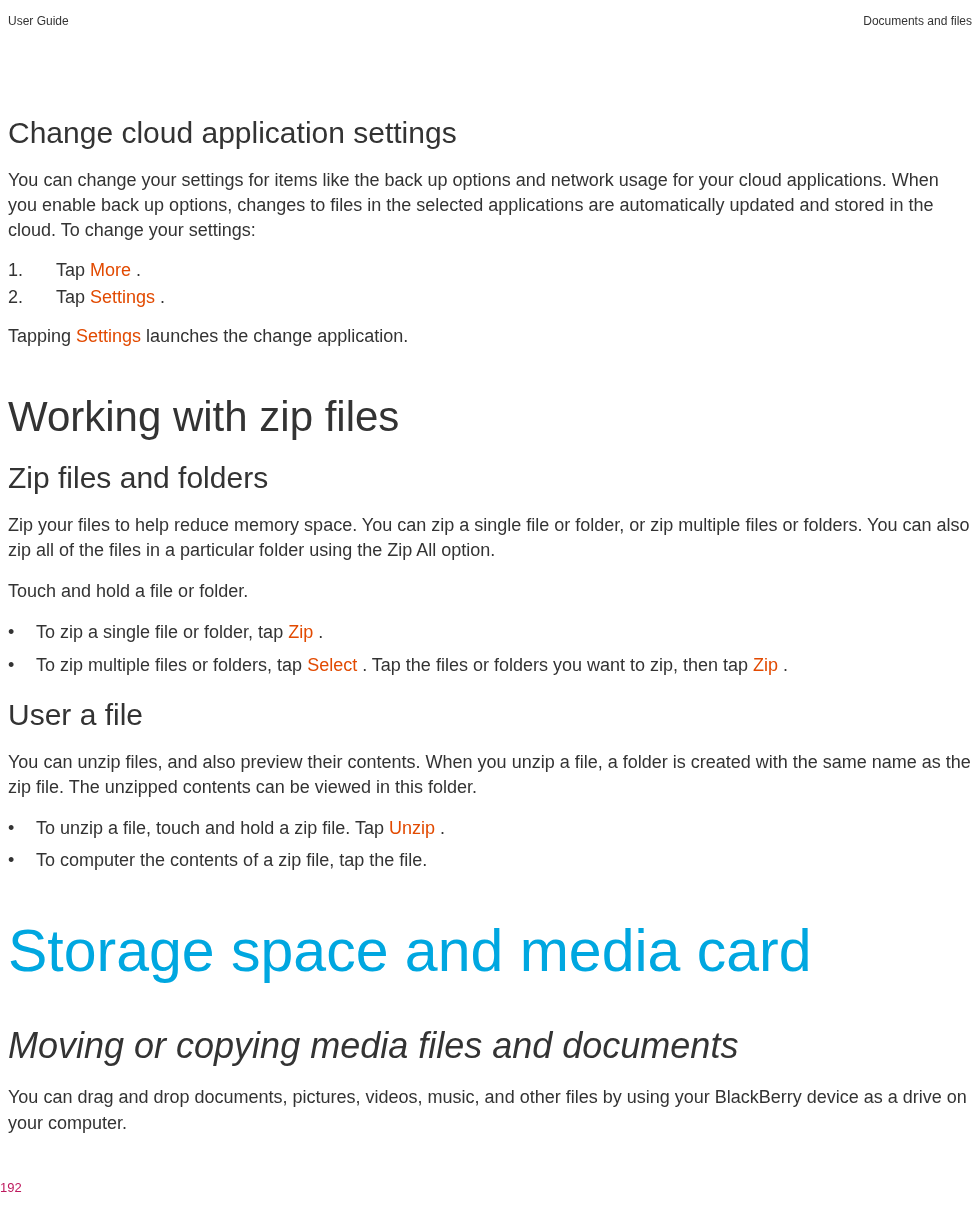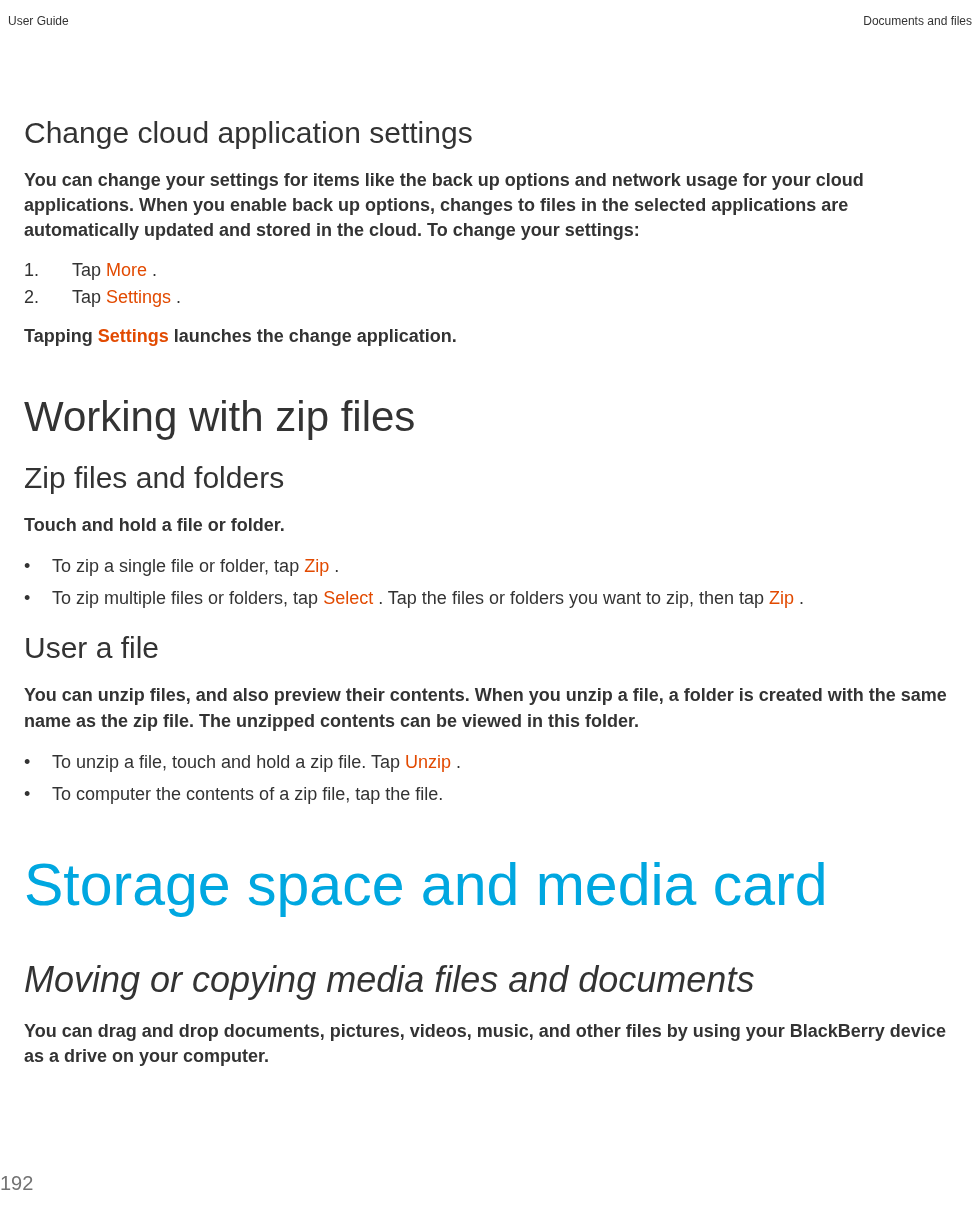--- a/index.html
+++ b/index.html
@@ -24,7 +24,7 @@
       color: #333;
     }
     .content {
-      padding: 0 24px;
+      padding: 0 8px;
     }
     h2.section-title {
       font-size: 30px;

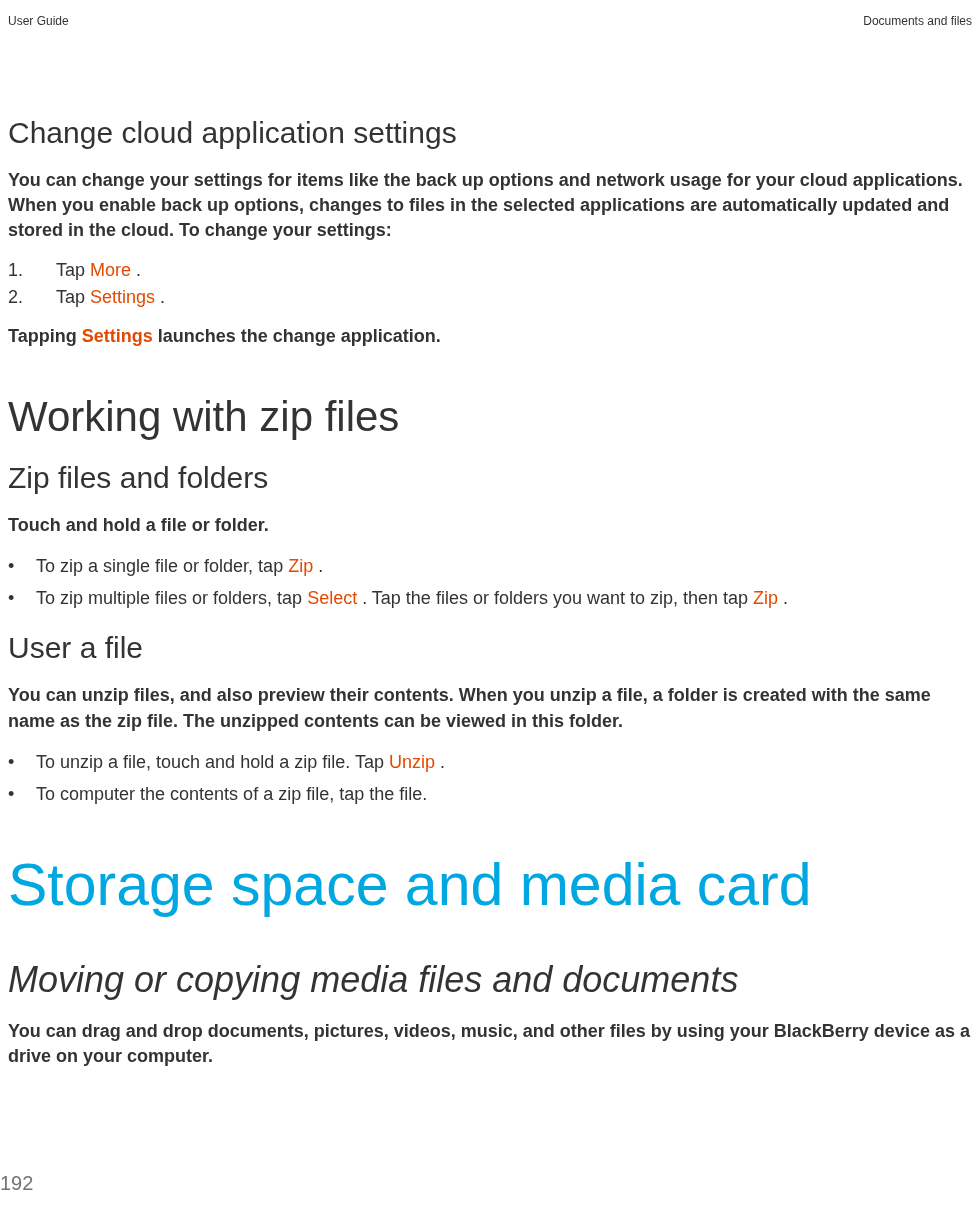--- a/index.html
+++ b/index.html
@@ -38,7 +38,6 @@
       line-height: 1.4;
       margin-bottom: 16px;
       color: #333;
-      font-weight: bold;
     }
     ol.numbered-list {
       list-style: none;

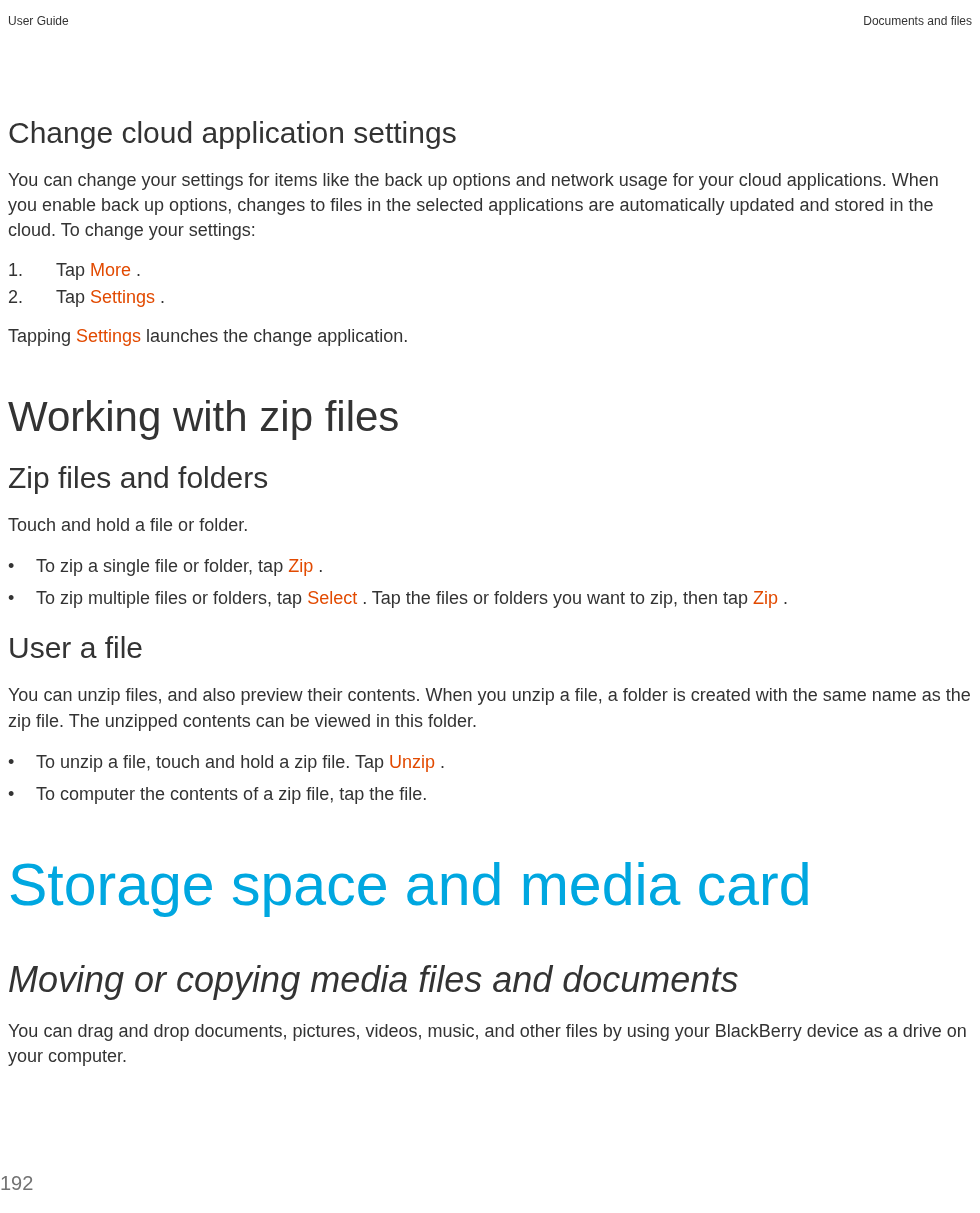--- a/index.html
+++ b/index.html
@@ -138,6 +138,7 @@
   <h1 class="major-title">Working with zip files</h1>
 
   <h2 class="sub-title">Zip files and folders</h2>
+  <p class="body-text">Zip your files to help reduce memory space. You can zip a single file or folder, or zip multiple files or folders. You can also zip all of the files in a particular folder using the Zip All option.</p>
   <p class="body-text">Touch and hold a file or folder.</p>
 
   <ul class="bullet-list">

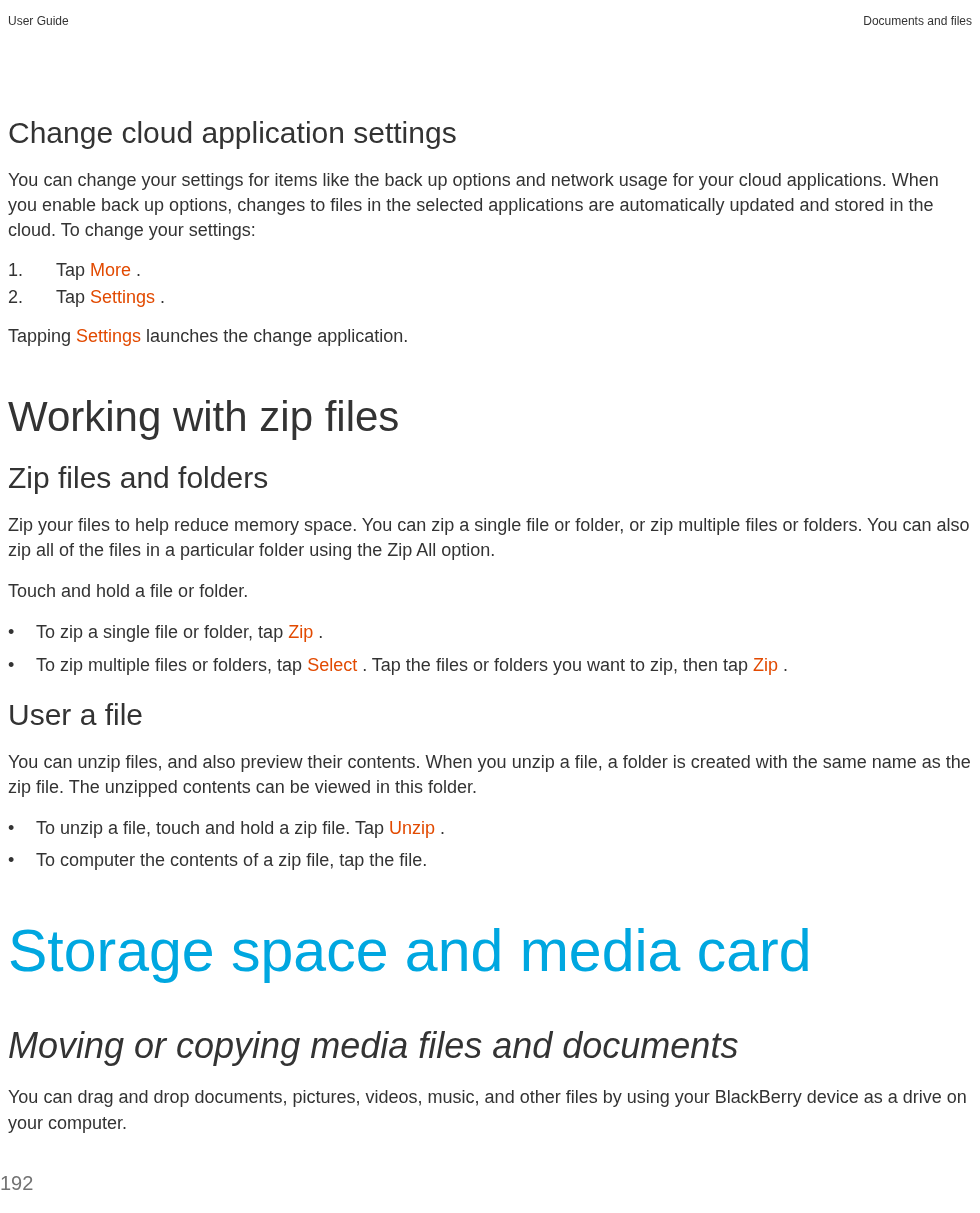--- a/index.html
+++ b/index.html
@@ -105,8 +105,8 @@
       position: absolute;
       bottom: 18px;
       left: 0;
-      font-size: 20px;
-      color: #737373;
+      font-size: 13px;
+      color: #be185d;
     }
   </style>
 </head>

